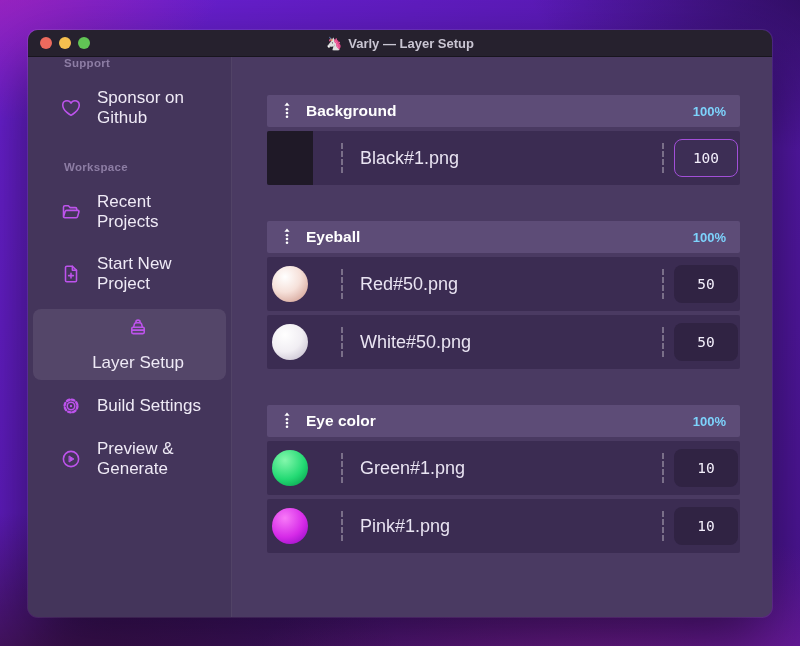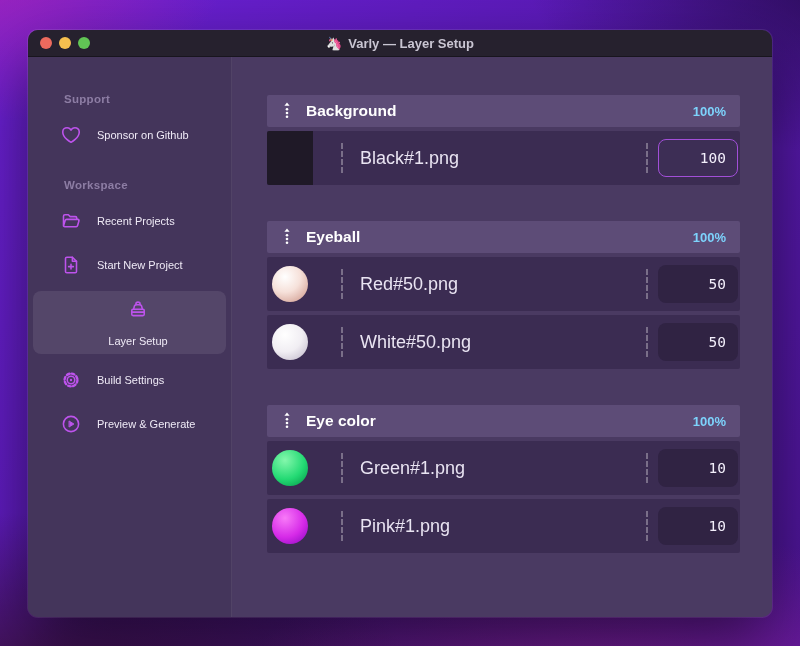--- a/index.html
+++ b/index.html
@@ -44,7 +44,7 @@
   .sidebar{
     width:204px;flex:none;background:#44355b;
     border-right:1px solid rgba(255,255,255,.07);
-    padding-top:36px;box-sizing:border-box;
+    box-sizing:border-box;
   }
   .section-label{
     padding:0 10px 0 36px;margin:26px 0 12px 0;

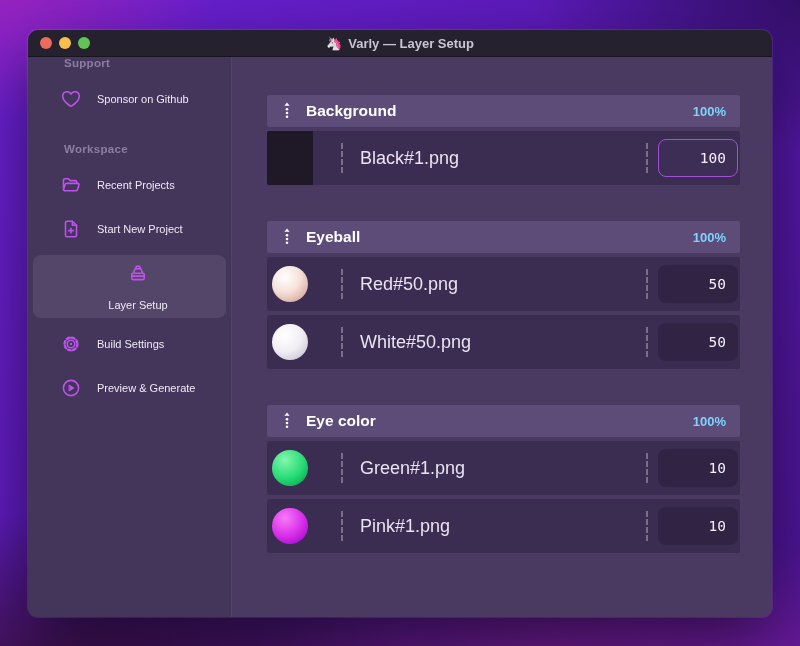--- a/index.html
+++ b/index.html
@@ -58,7 +58,7 @@
   .side-item.selected{background:rgba(255,255,255,.085);flex-direction:column;}
   .side-item .ico{width:22px;height:22px;flex:none;display:flex;}
   .side-item .ico svg{width:22px;height:22px;stroke:#bd53ec;fill:none;stroke-width:1.7;stroke-linecap:round;stroke-linejoin:round;}
-  .side-item .lbl{font-size:11px;color:#efeaf6;}
+  .side-item .lbl{font-size:17px;color:#efeaf6;}
   
   .main{flex:1;min-width:0;padding:38px 32px 0 35px;box-sizing:border-box;overflow:hidden;}
   .group{margin-bottom:36px;}

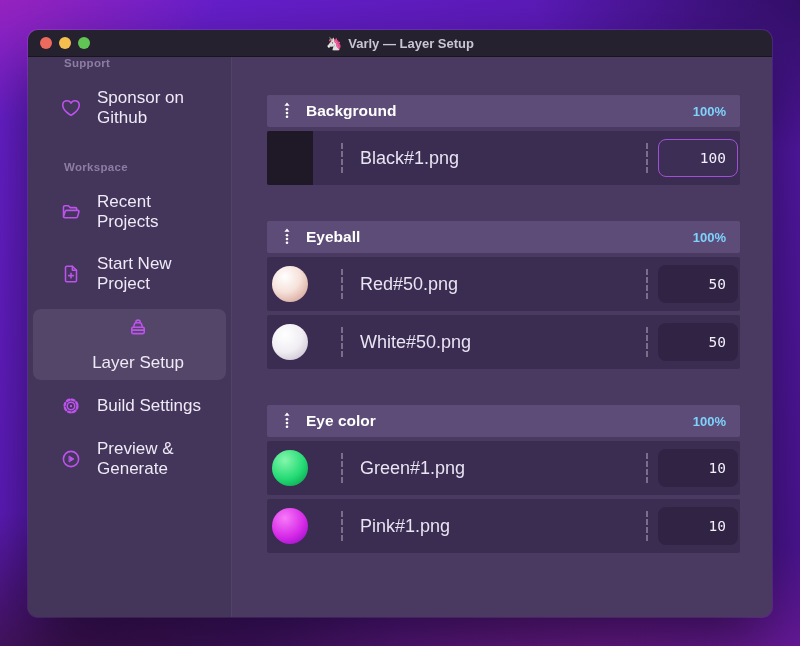--- a/index.html
+++ b/index.html
@@ -86,10 +86,10 @@
   .file{margin-left:17px;font-family:Liberation Sans, sans-serif;font-size:18px;color:#e9e4f2;}
   .spacer{flex:1;}
   .value-box{
-    width:80px;height:38px;margin:0 2px 0 10px;flex:none;box-sizing:border-box;
+    width:64px;height:38px;margin:0 2px 0 10px;flex:none;box-sizing:border-box;
     background:#302343;border:1.5px solid transparent;border-radius:8px;
     color:#f3effb;font-family:"DejaVu Sans Mono",monospace;font-size:14.5px;
-    text-align:right;padding:0 11px;outline:none;
+    text-align:center;padding:0 11px;outline:none;
   }
   .value-box.focused{background:#3d2e55;border-color:#a24fd8;}
 </style>

